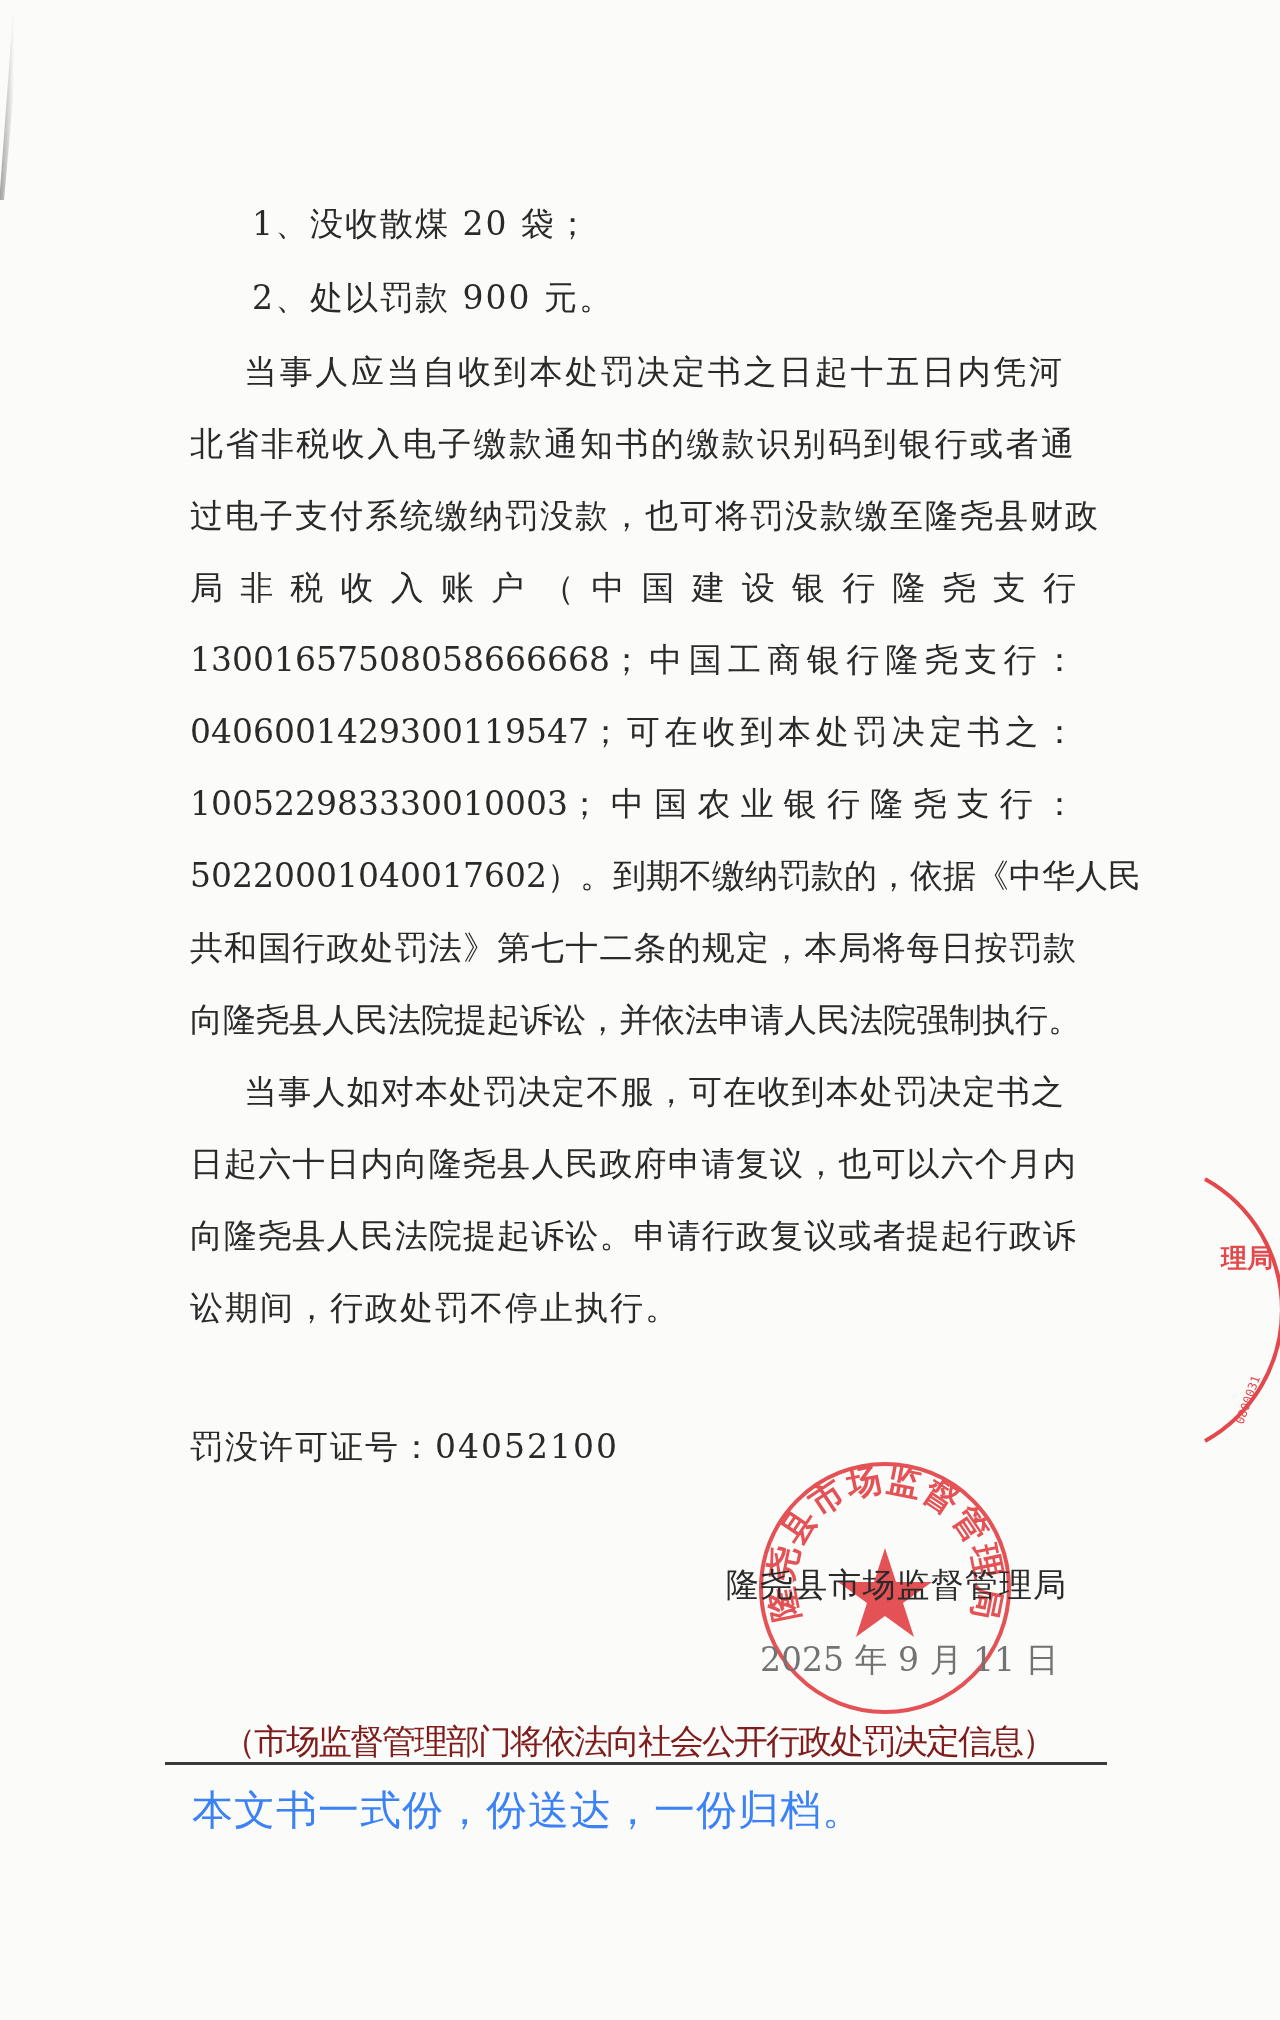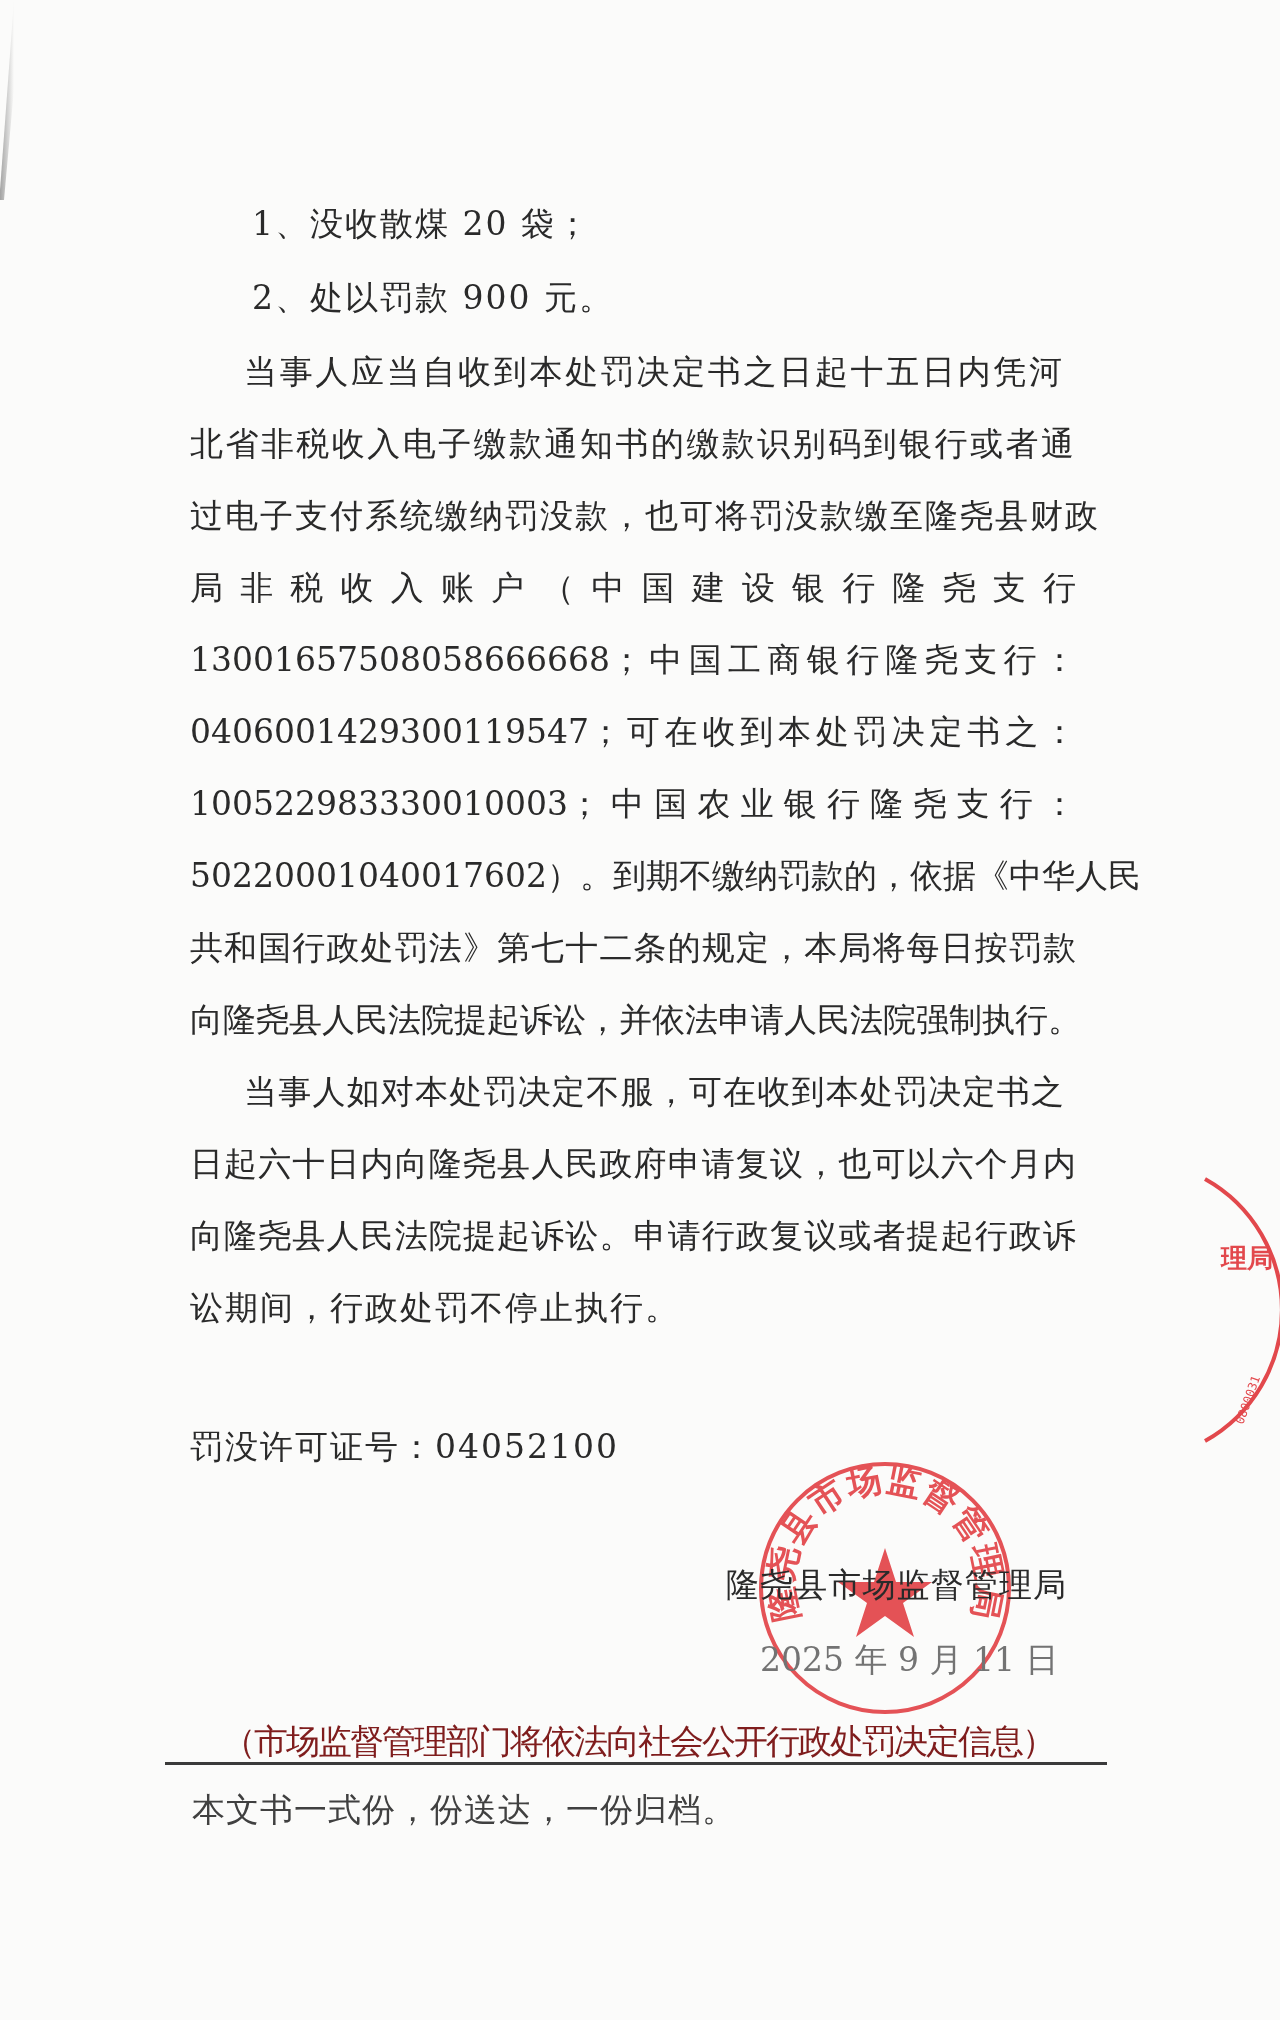--- a/index.html
+++ b/index.html
@@ -35,7 +35,7 @@
   }
   .footer-line {
     position: absolute; left: 192px; top: 1788px; height: 44px; line-height: 44px;
-    font-size: 33px; white-space: nowrap; color: #404040;
+    font-size: 41px; white-space: nowrap; color: #3b82f6;
     font-family: "DejaVu Sans", "Liberation Sans", sans-serif; letter-spacing: 1px;
   }
   .sign-org {

